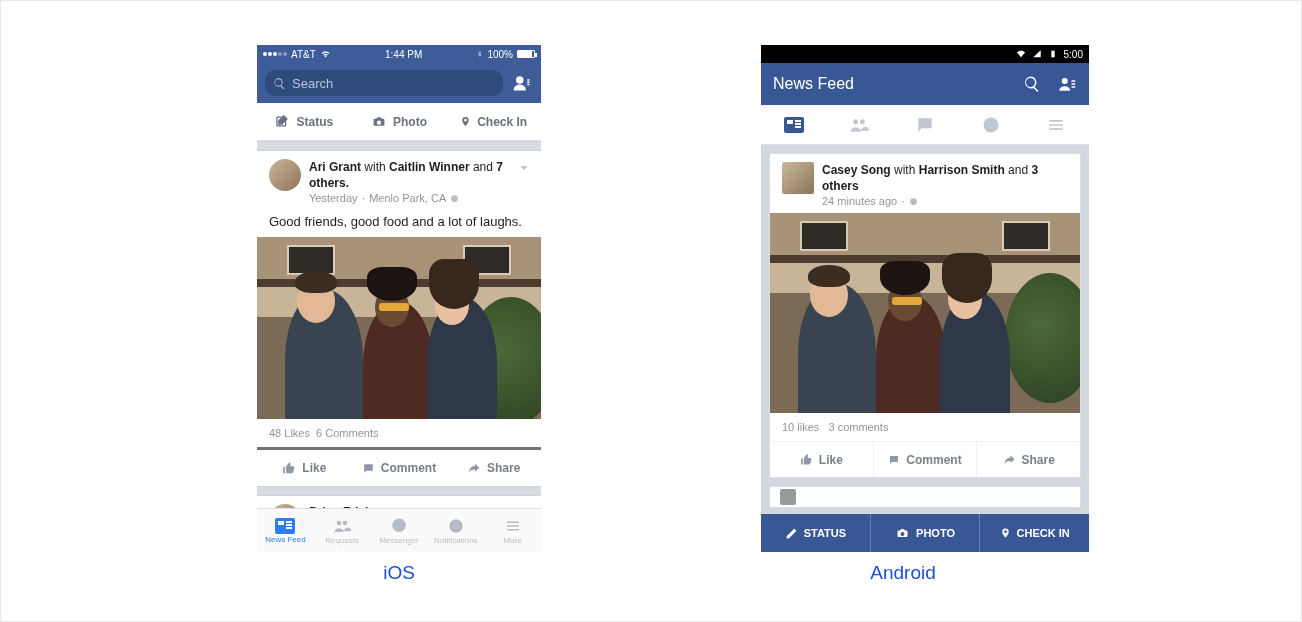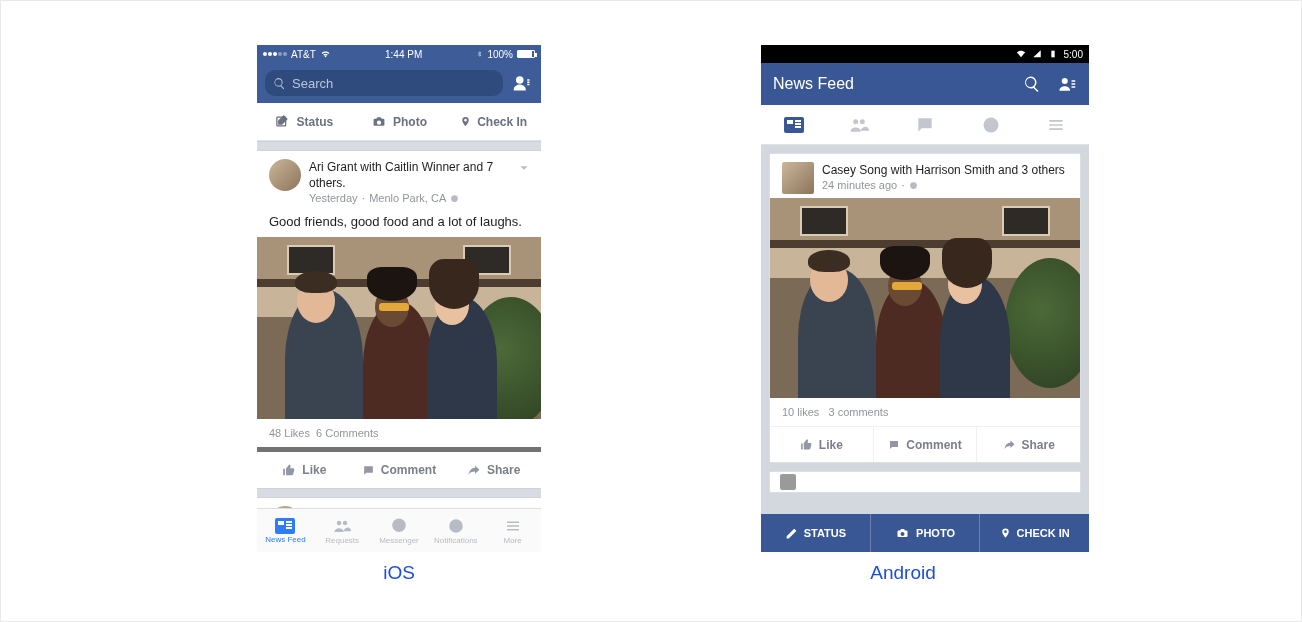--- a/index.html
+++ b/index.html
@@ -35,7 +35,7 @@
   .avatar.sq { border-radius:2px; }
   .post-head .meta { font-size:12px; color:#1c1e21; line-height:1.35; }
   .post-head .meta .sub { color:#90949c; font-size:11px; display:flex; align-items:center; gap:4px;}
-  .post-head b { font-weight:400; }
+  .post-head b { font-weight:700; }
   .chev { position:absolute; right:10px; top:10px; color:#b7bbc3; }
   .post-text { padding: 4px 12px 8px 12px; font-size: 13px; color: #1c1e21; }
 

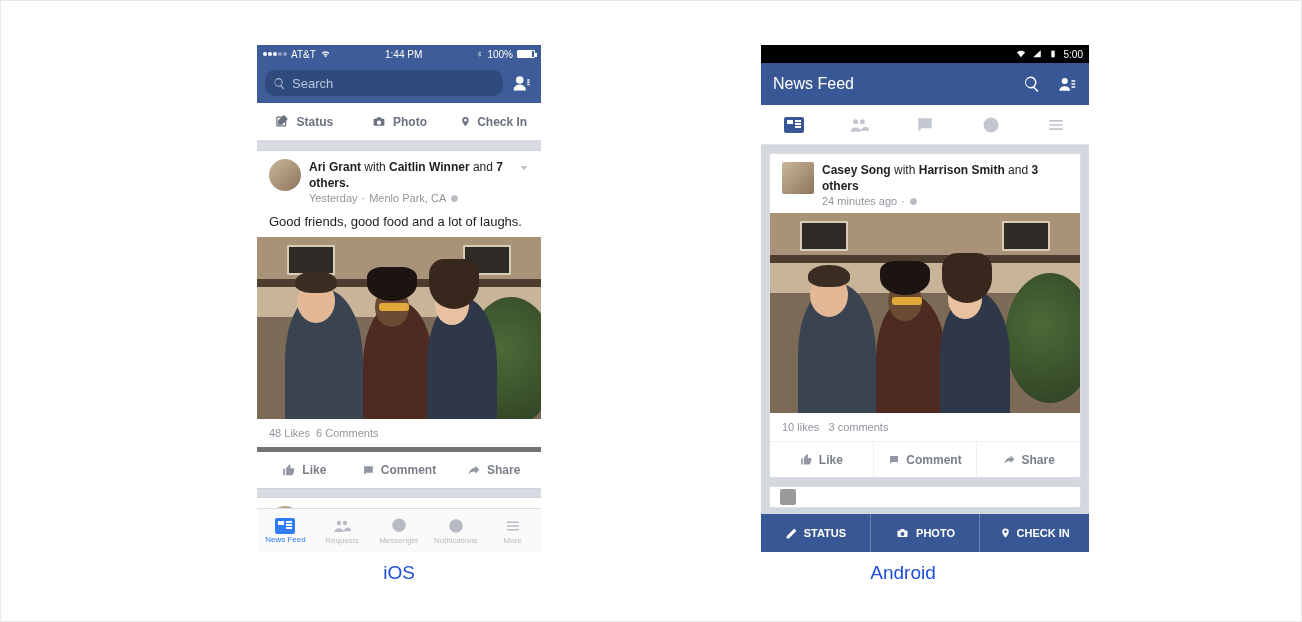--- a/index.html
+++ b/index.html
@@ -58,7 +58,7 @@
   .p3h{position:absolute;left:178px;bottom:94px;width:34px;height:40px;border-radius:50%;background:#e8c2a0;}
   .p3hair{position:absolute;left:172px;bottom:110px;width:50px;height:50px;border-radius:30% 30% 50% 50%;background:#38271d;}
 
-  .stats { padding:8px 12px; font-size:11px; color:#90949c; border-bottom:5px solid #737373;}
+  .stats { padding:8px 12px; font-size:11px; color:#90949c; border-bottom:3px solid #737373;}
   .actions { display:flex; height:36px; }
   .actions .a { flex:1; display:flex; align-items:center; justify-content:center; gap:6px; color:#7a7f89; font-size:12px; font-weight:600;}
 

